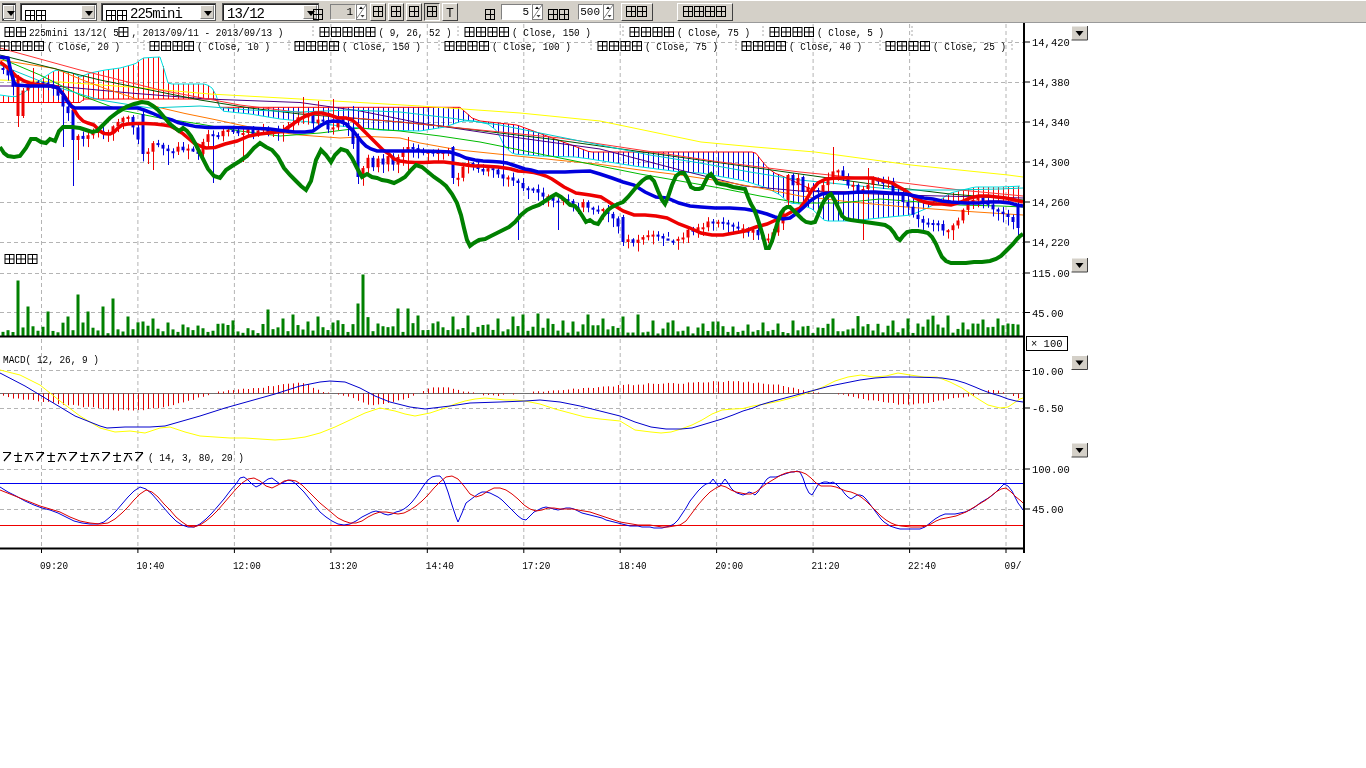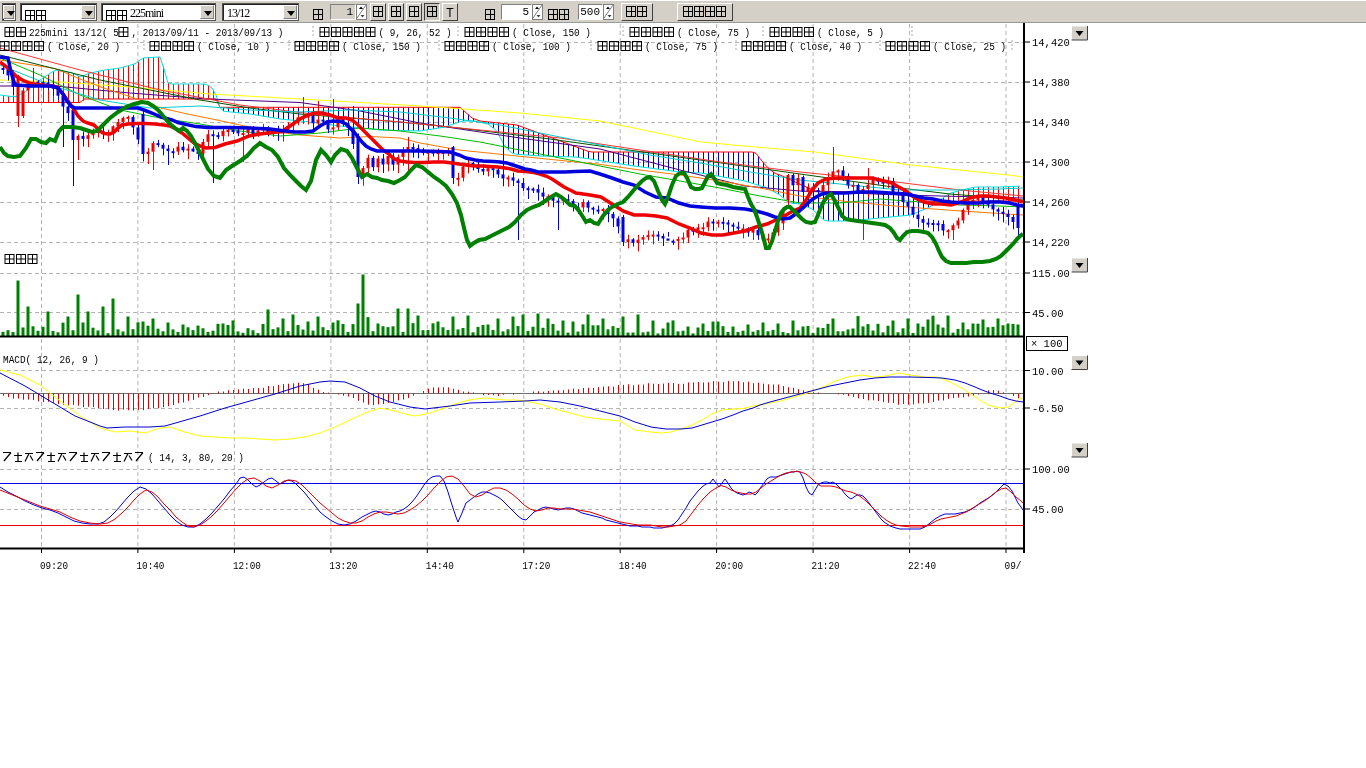--- a/index.html
+++ b/index.html
@@ -7,7 +7,7 @@
 .cbtn{position:absolute;right:1px;top:1px;width:14px;height:14px;background:#d4d0c8;border:1px solid #808080;border-top-color:#fff;border-left-color:#fff;display:inline-block}
 .dn{position:absolute;left:3px;top:5px;width:0;height:0;border-left:4px solid transparent;border-right:4px solid transparent;border-top:5px solid #000}
 .kwrap{position:absolute;top:3px}
-.ca{position:absolute;top:2px;font-size:12px;font-family:Liberation Serif, serif;letter-spacing:-1px}
+.ca{position:absolute;top:2px;font-size:14px;font-family:Liberation Mono, monospace;letter-spacing:-1px}
 .kj{display:inline-block;width:10px;height:11px;margin-right:1px;background:linear-gradient(#000,#000) 0 0/10px 1px no-repeat,linear-gradient(#000,#000) 0 5px/10px 1px no-repeat,linear-gradient(#000,#000) 0 10px/10px 1px no-repeat,linear-gradient(#000,#000) 0 0/1px 11px no-repeat,linear-gradient(#000,#000) 5px 0/1px 11px no-repeat,linear-gradient(#000,#000) 9px 0/1px 11px no-repeat}
 .tlab{position:absolute;top:5px}
 .spin{position:absolute;top:3px;height:16px;border:1px solid #808080;border-bottom-color:#fff;border-right-color:#fff;font-size:11px;font-family:"Liberation Mono",monospace}

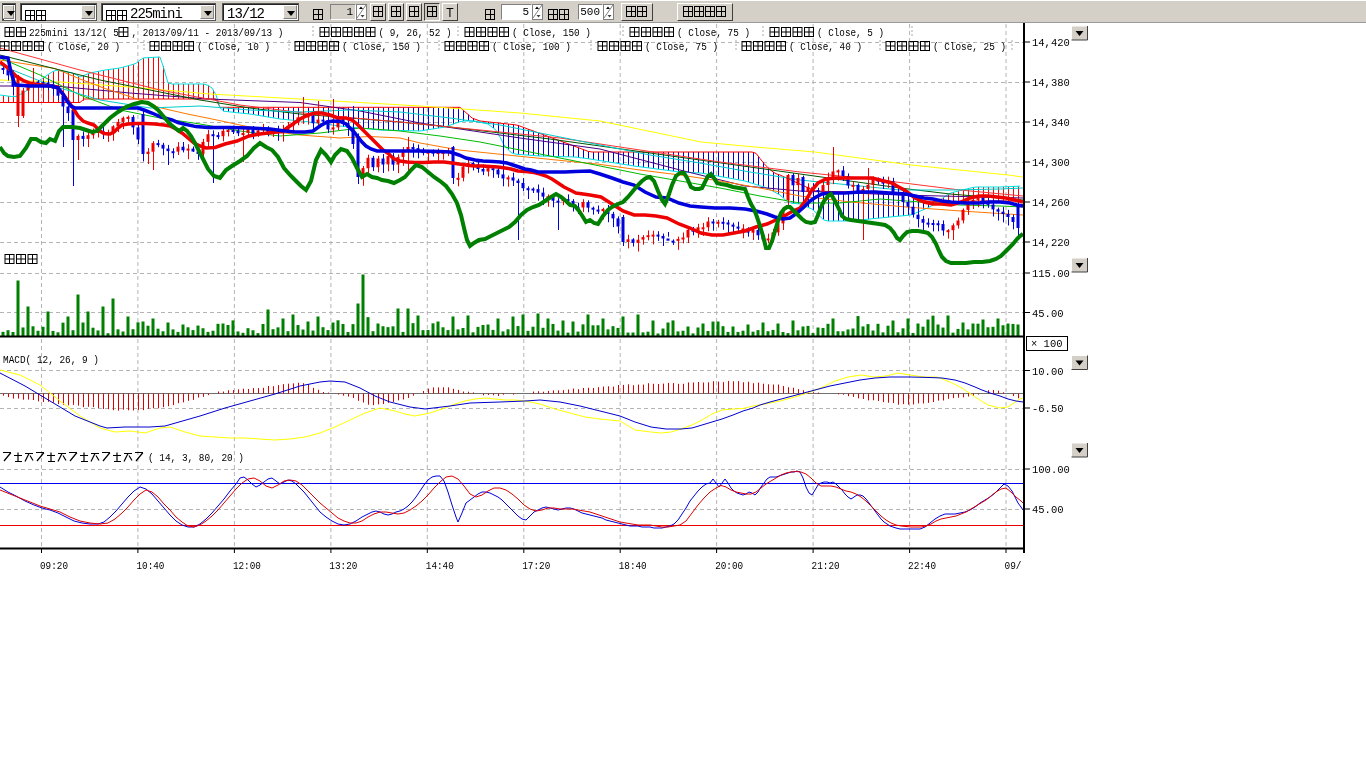--- a/index.html
+++ b/index.html
@@ -36,7 +36,7 @@
         <i class="dn"></i>
       </span>
     </div>
-    <div class="combo" style="left:222px;width:77px">
+    <div class="combo" style="left:222px;width:97px">
       <span class="ca" style="left:4px">13/12</span>
       <span class="cbtn">
         <i class="dn"></i>

